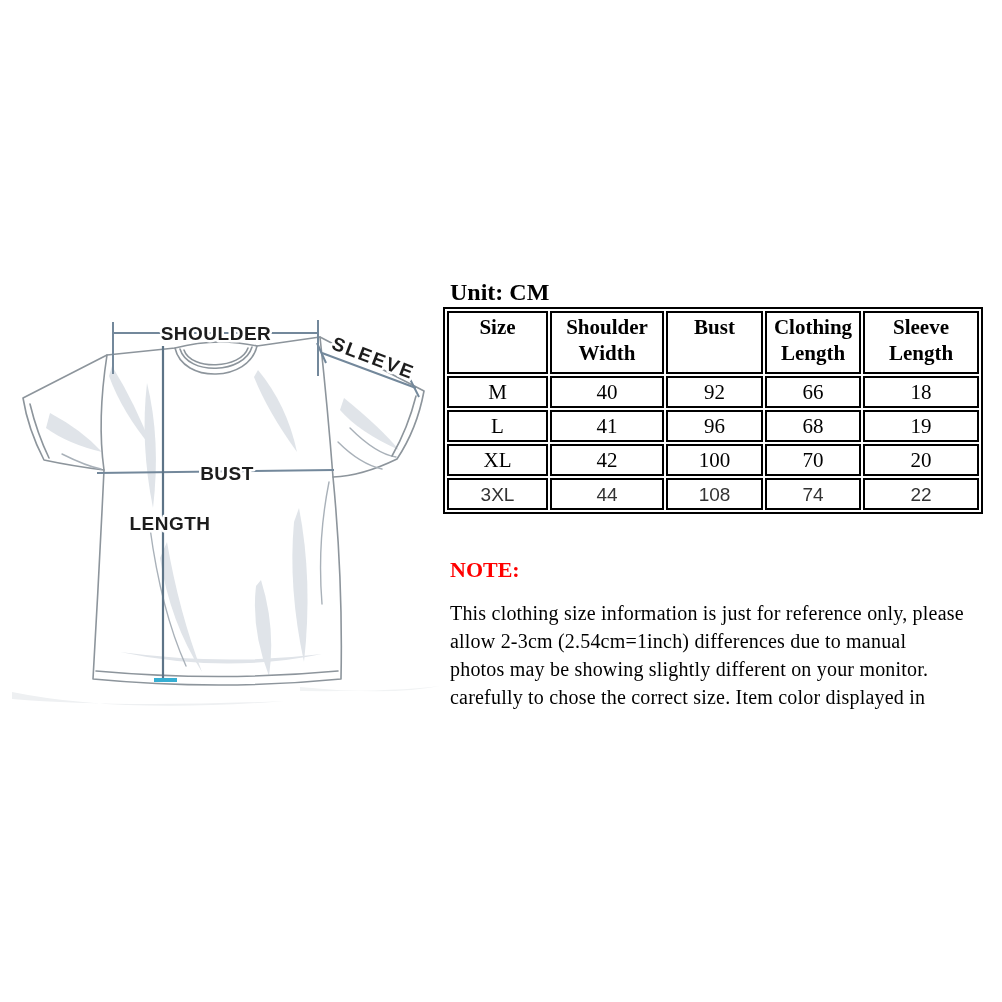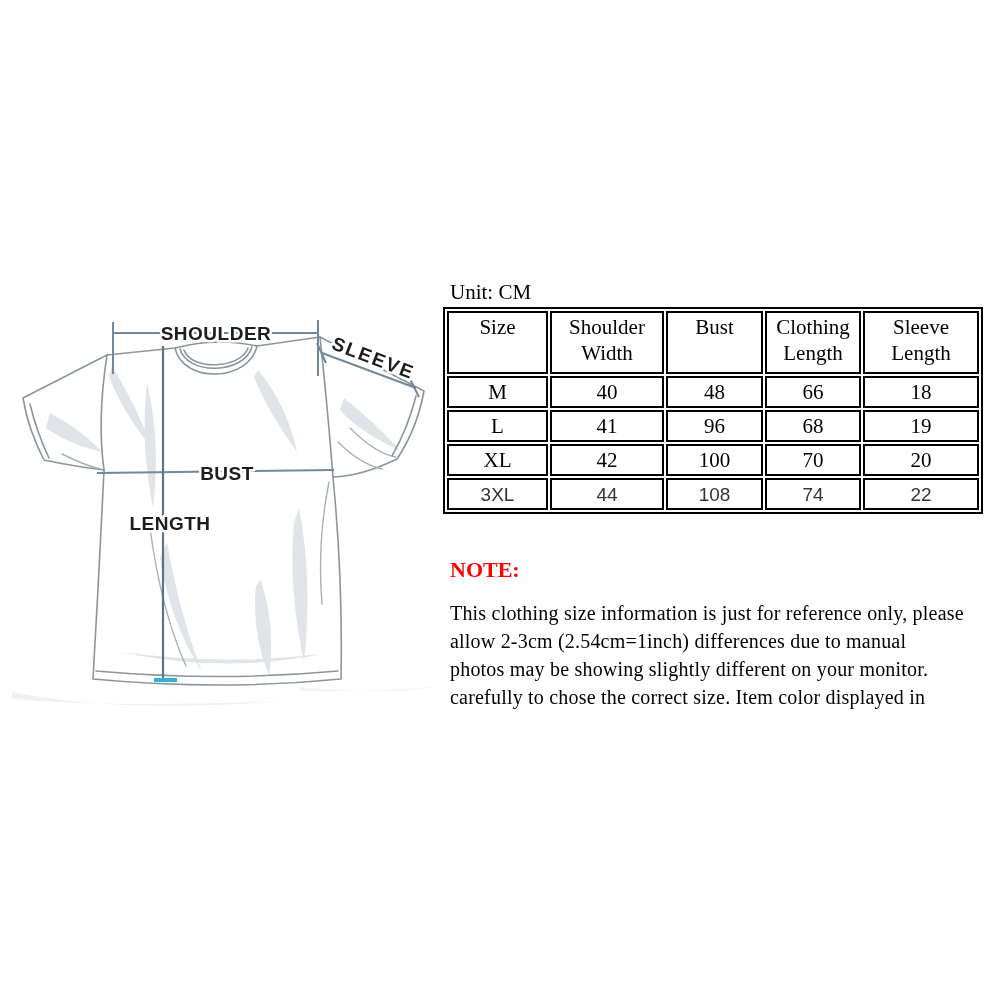--- a/index.html
+++ b/index.html
@@ -16,7 +16,7 @@
   }
   
   .right-col{position:absolute;left:443px;top:281px;width:537px;}
-  .unit{font-weight:normal;font-size:21px;line-height:22px;padding-left:7px;margin-bottom:4px;}
+  .unit{font-weight:bold;font-size:24px;line-height:22px;padding-left:7px;margin-bottom:4px;}
   table.size{
     width:536px;table-layout:fixed;border-collapse:separate;border-spacing:2px;
     border:2px solid #000;background:#fff;

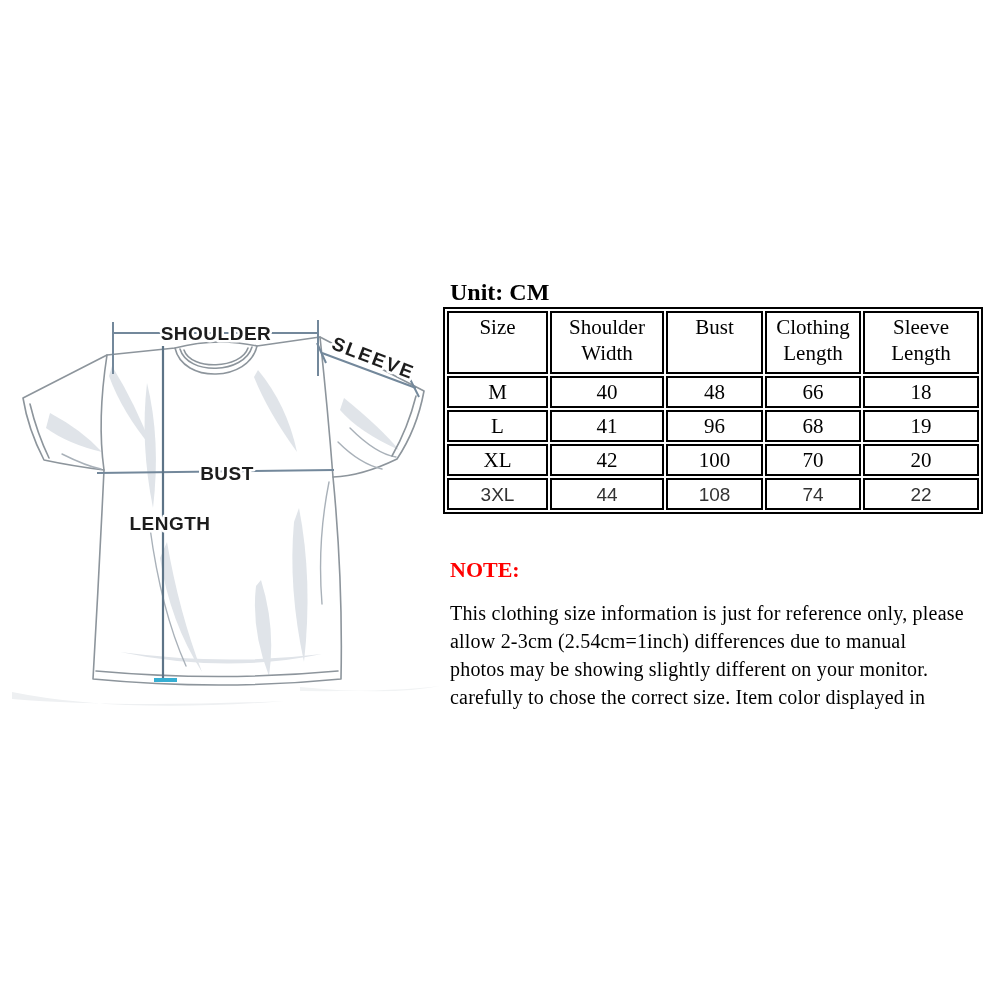--- a/index.html
+++ b/index.html
@@ -25,7 +25,7 @@
     border:2px solid #000;text-align:center;overflow:hidden;background:#fff;
   }
   table.size th{
-    font-weight:normal;font-size:21px;line-height:26px;vertical-align:top;
+    font-weight:bold;font-size:21px;line-height:26px;vertical-align:top;
     height:58px;padding:1px 2px 0 2px;
   }
   table.size td{font-size:21px;line-height:25px;height:26px;vertical-align:middle;}

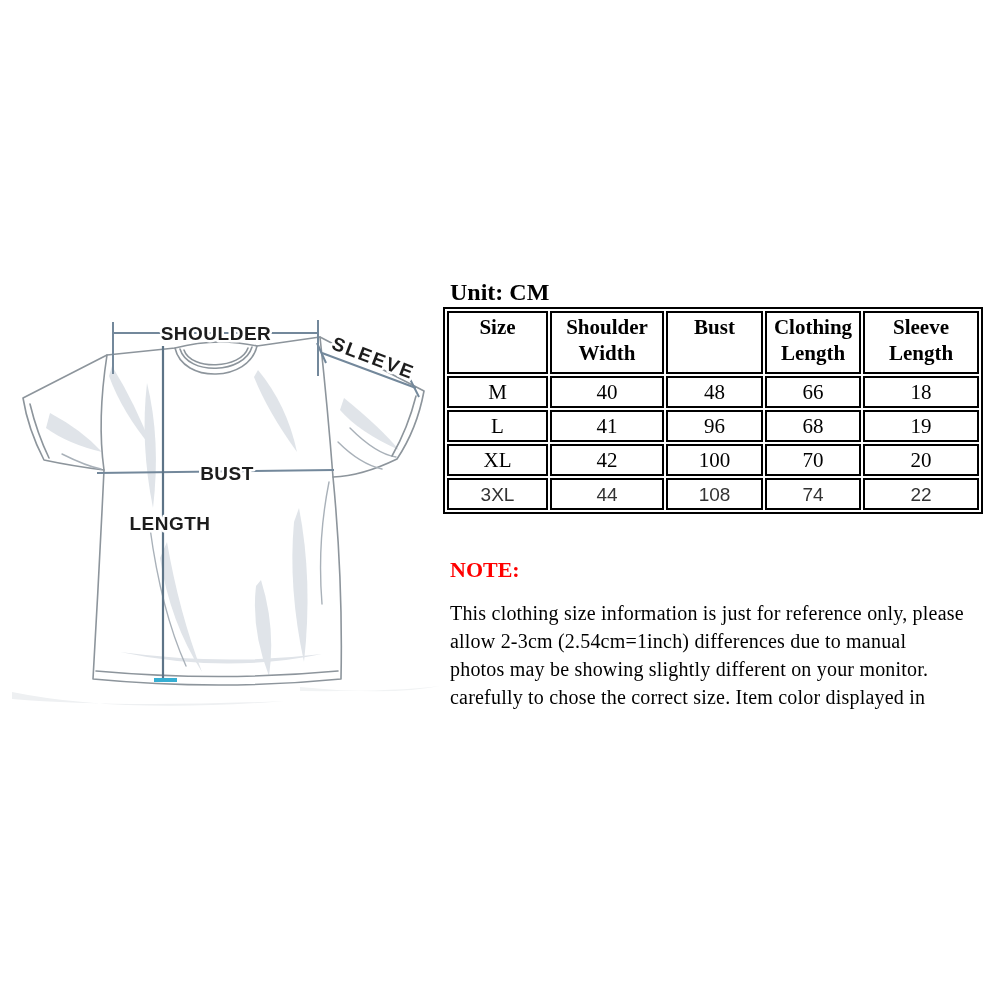--- a/index.html
+++ b/index.html
@@ -123,7 +123,7 @@
       <tr>
         <td>M</td>
         <td>40</td>
-        <td>48</td>
+        <td>92</td>
         <td>66</td>
         <td>18</td>
       </tr>

